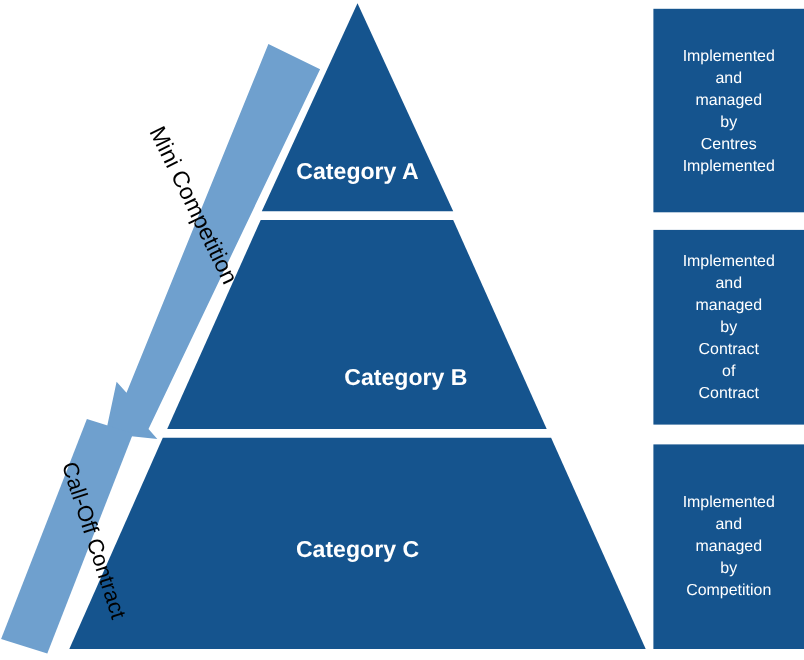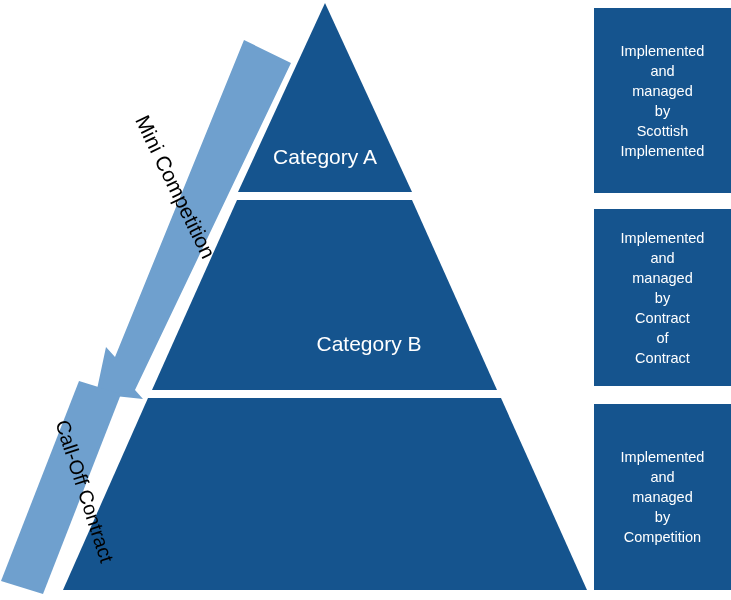--- a/index.html
+++ b/index.html
@@ -150,7 +150,7 @@
     <span class="line">and</span>
     <span class="line">managed</span>
     <span class="line">by</span>
-    <span class="line">Scottish</span>
+    <span class="line">Centres</span>
     <span class="line">Implemented</span>
   </div>
 

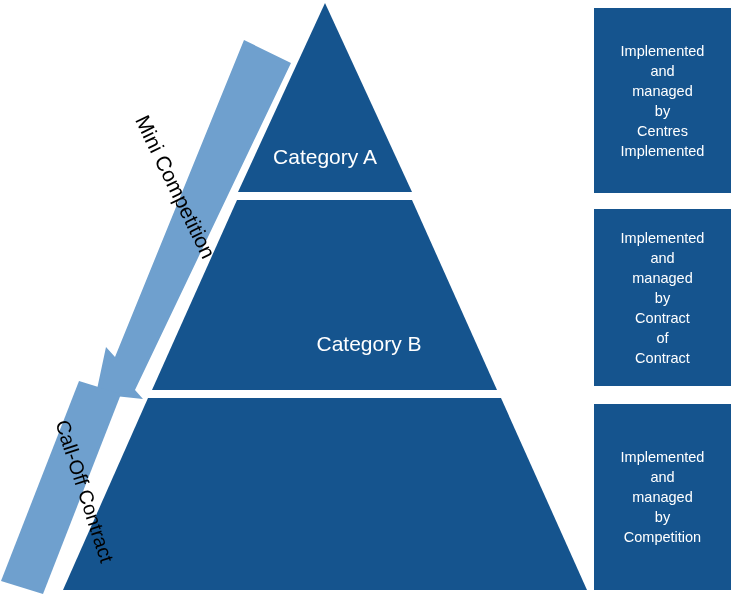--- a/index.html
+++ b/index.html
@@ -28,7 +28,7 @@
   .tier-label {
     position: absolute;
     color: #ffffff;
-    font-weight: normal;
+    font-weight: bold;
     font-family: "Liberation Sans", sans-serif;
     white-space: nowrap;
     text-align: center;

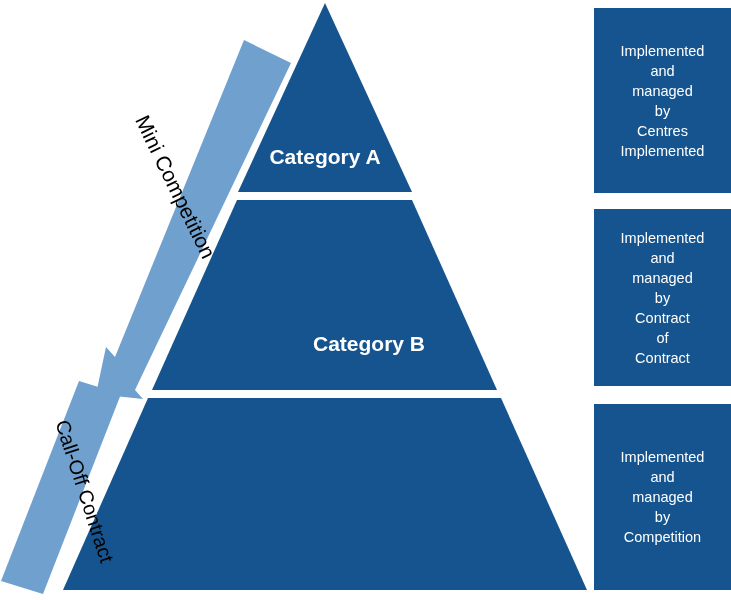--- a/index.html
+++ b/index.html
@@ -144,6 +144,7 @@
 
   <div class="tier-label" id="tier-label-b">Category B</div>
 
+  <div class="tier-label" id="tier-label-c">Category C</div>
 
   <div class="side-box" id="side-box-a">
     <span class="line">Implemented</span>

